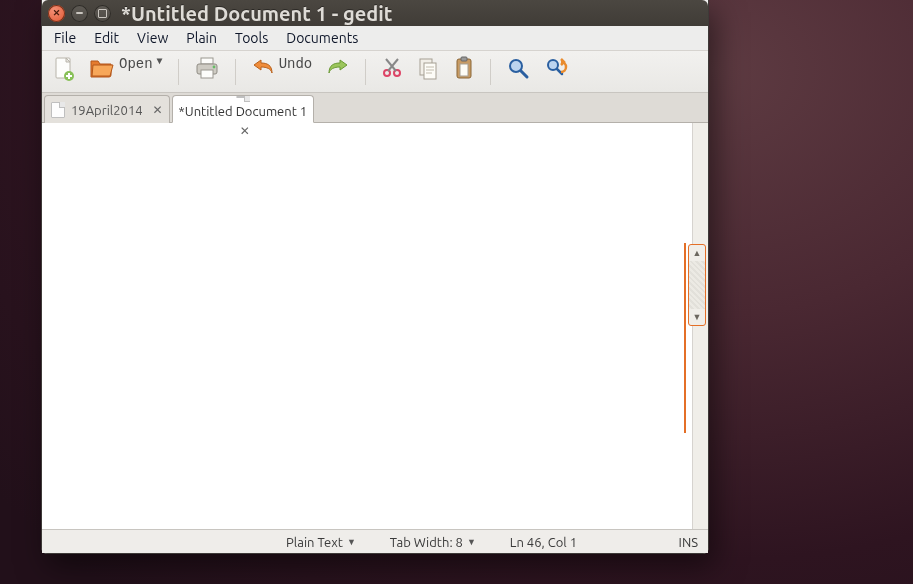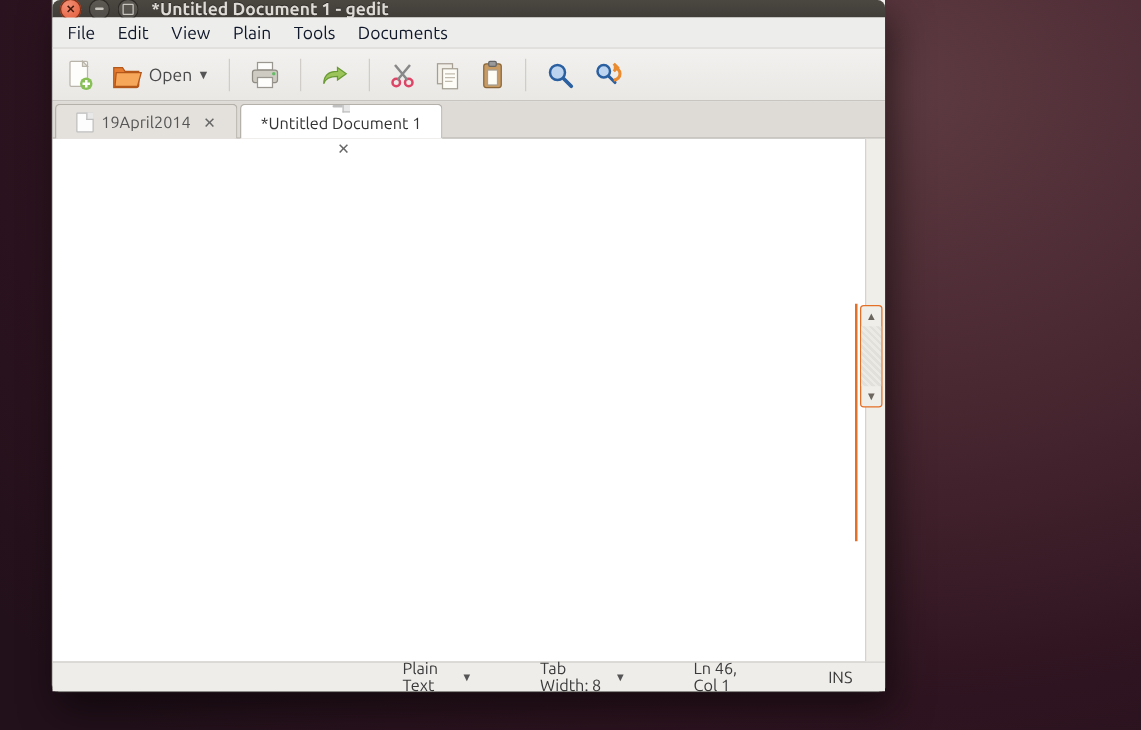--- a/index.html
+++ b/index.html
@@ -26,7 +26,7 @@
   }
   
   .titlebar {
-    height: 14px;
+    height: 26px;
     background: linear-gradient(to bottom, #4b4741 0%, #403c37 100%);
     display: flex;
     align-items: center;
@@ -34,7 +34,7 @@
     gap: 6px;
     color: #dedbd6;
     font-weight: bold;
-    font-size: 14px;
+    font-size: 20px;
     border-radius: 6px 6px 0 0;
   }
   .wbtn {

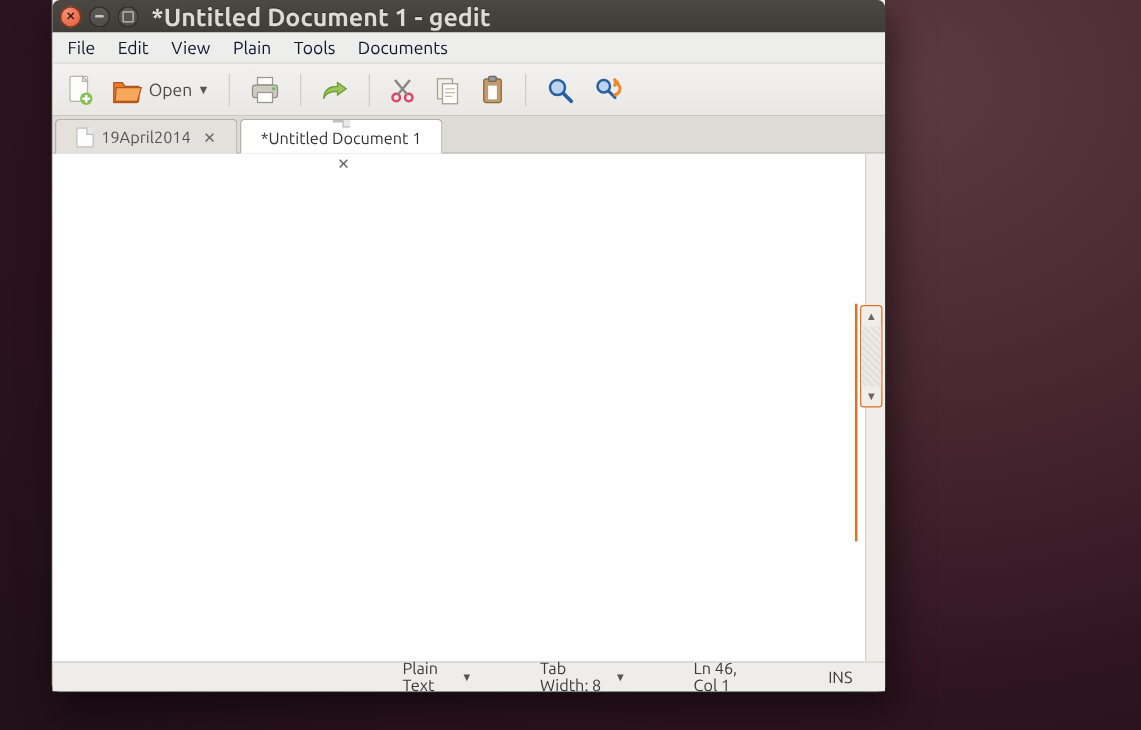--- a/index.html
+++ b/index.html
@@ -77,12 +77,13 @@
   .tbtn {
     height: 32px;
     display: flex;
-    align-items: center;
+    align-items: flex-start;
     gap: 4px;
     padding: 0 5px;
     border-radius: 3px;
     color: #4a4a4a;
     font-size: 14px;
+    font-family: Liberation Mono, monospace;
   }
   .tsep { width: 1px; height: 26px; background: #d0cdc8; margin: 0 6px; }
   .tdrop { font-size:10px; color:#555;}

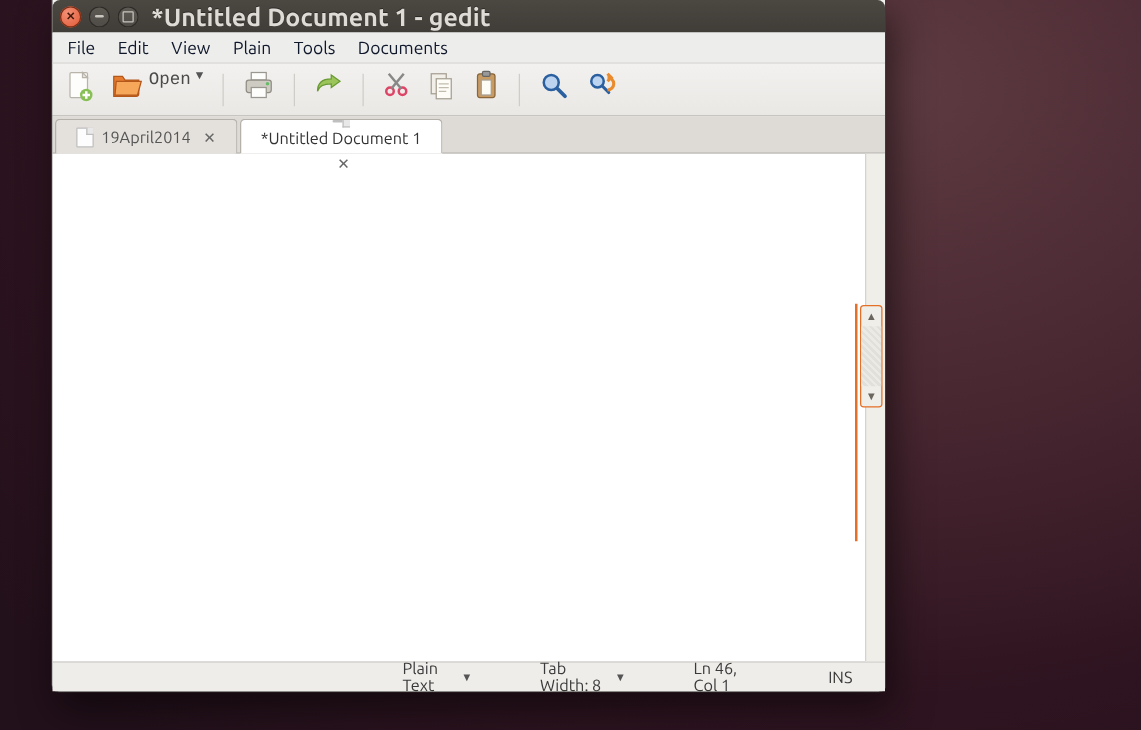--- a/index.html
+++ b/index.html
@@ -211,6 +211,12 @@
     <span class="tsep"></span>
     <span class="tbtn">
       <svg width="24" height="20" viewBox="0 0 24 20">
+          <path d="M10 4 L3 9 L10 14 V11 C16 11 20 13 21 17 C21 9 16 7 10 7 Z" fill="#ef8c3a" stroke="#b8611c"></path>
+        </svg>
+      <span>Undo</span>
+    </span>
+    <span class="tbtn">
+      <svg width="24" height="20" viewBox="0 0 24 20">
           <path d="M14 4 L21 9 L14 14 V11 C8 11 4 13 3 17 C3 9 8 7 14 7 Z" fill="#9bc55b" stroke="#6a9a34"></path>
         </svg>
     </span>

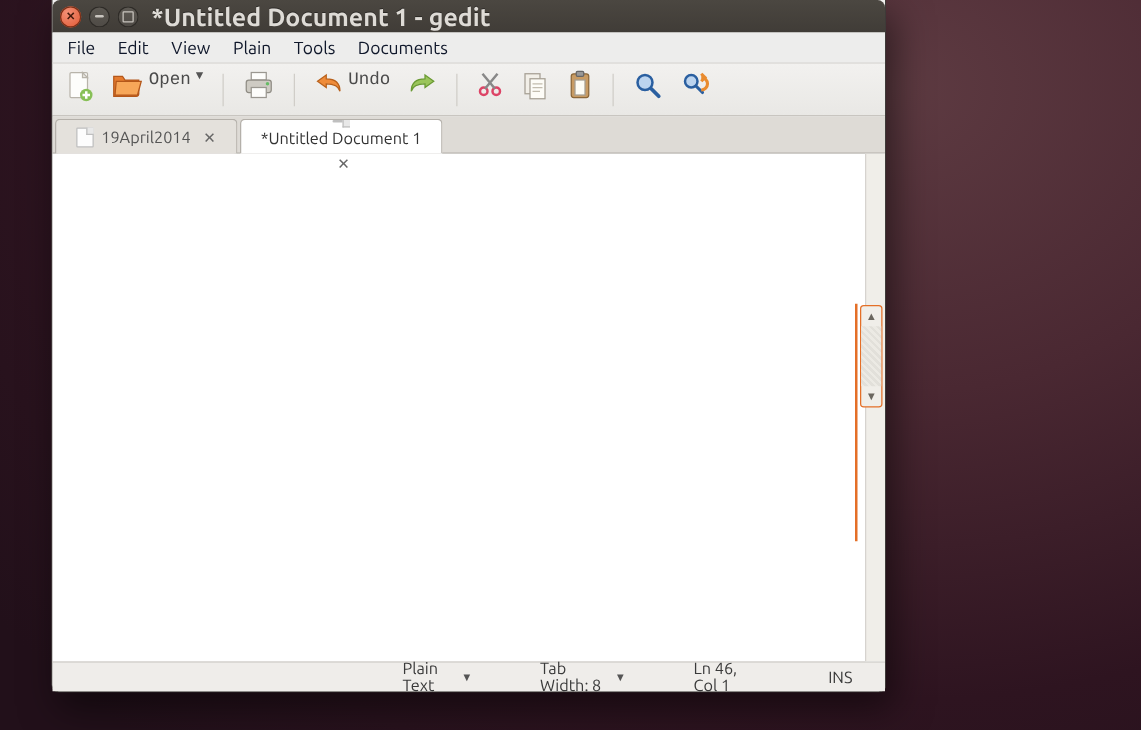--- a/index.html
+++ b/index.html
@@ -100,7 +100,7 @@
     display: flex;
     align-items: center;
     gap: 6px;
-    padding: 0 16px;
+    padding: 0 6px;
     font-size: 13px;
     color: #555;
     border: 1px solid #b4b0aa;

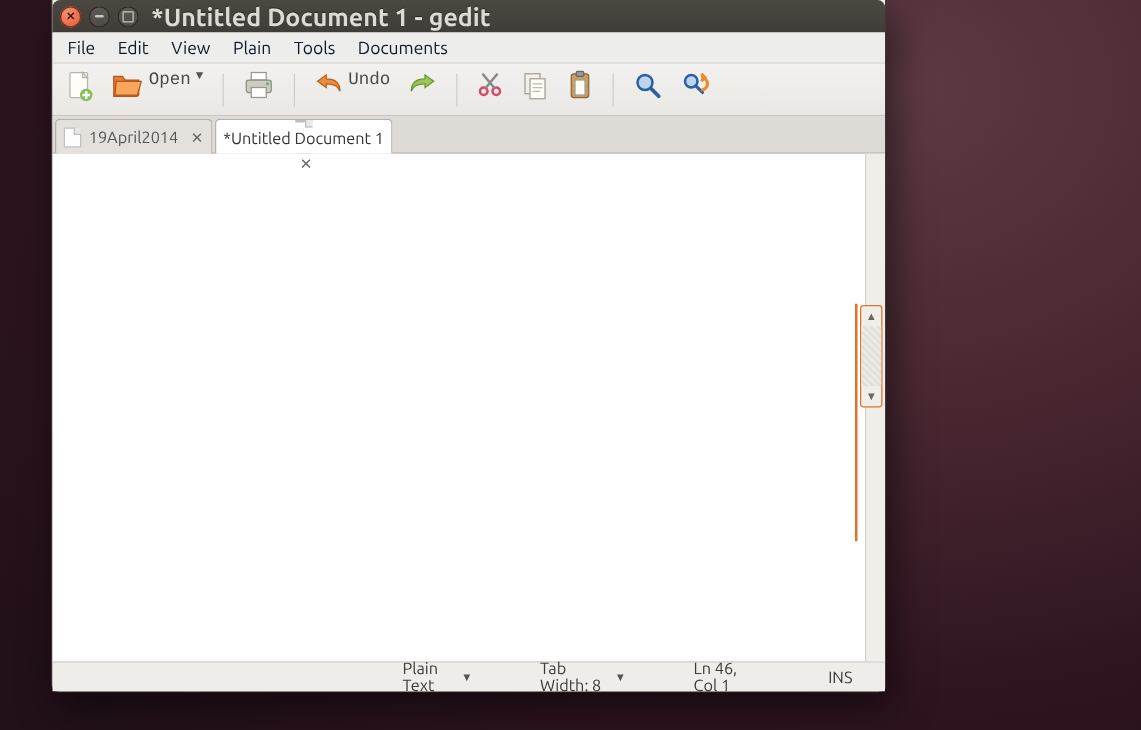--- a/index.html
+++ b/index.html
@@ -153,8 +153,8 @@
     align-items:center;
     font-size:13px;
     color:#3a3a3a;
-    padding:0 26px;
-    gap: 54px;
+    padding:0 10px;
+    gap: 34px;
   }
   .statusbar .spacer{flex:0 0 200px}
   .stat-item{display:flex;align-items:center;gap:4px;}

